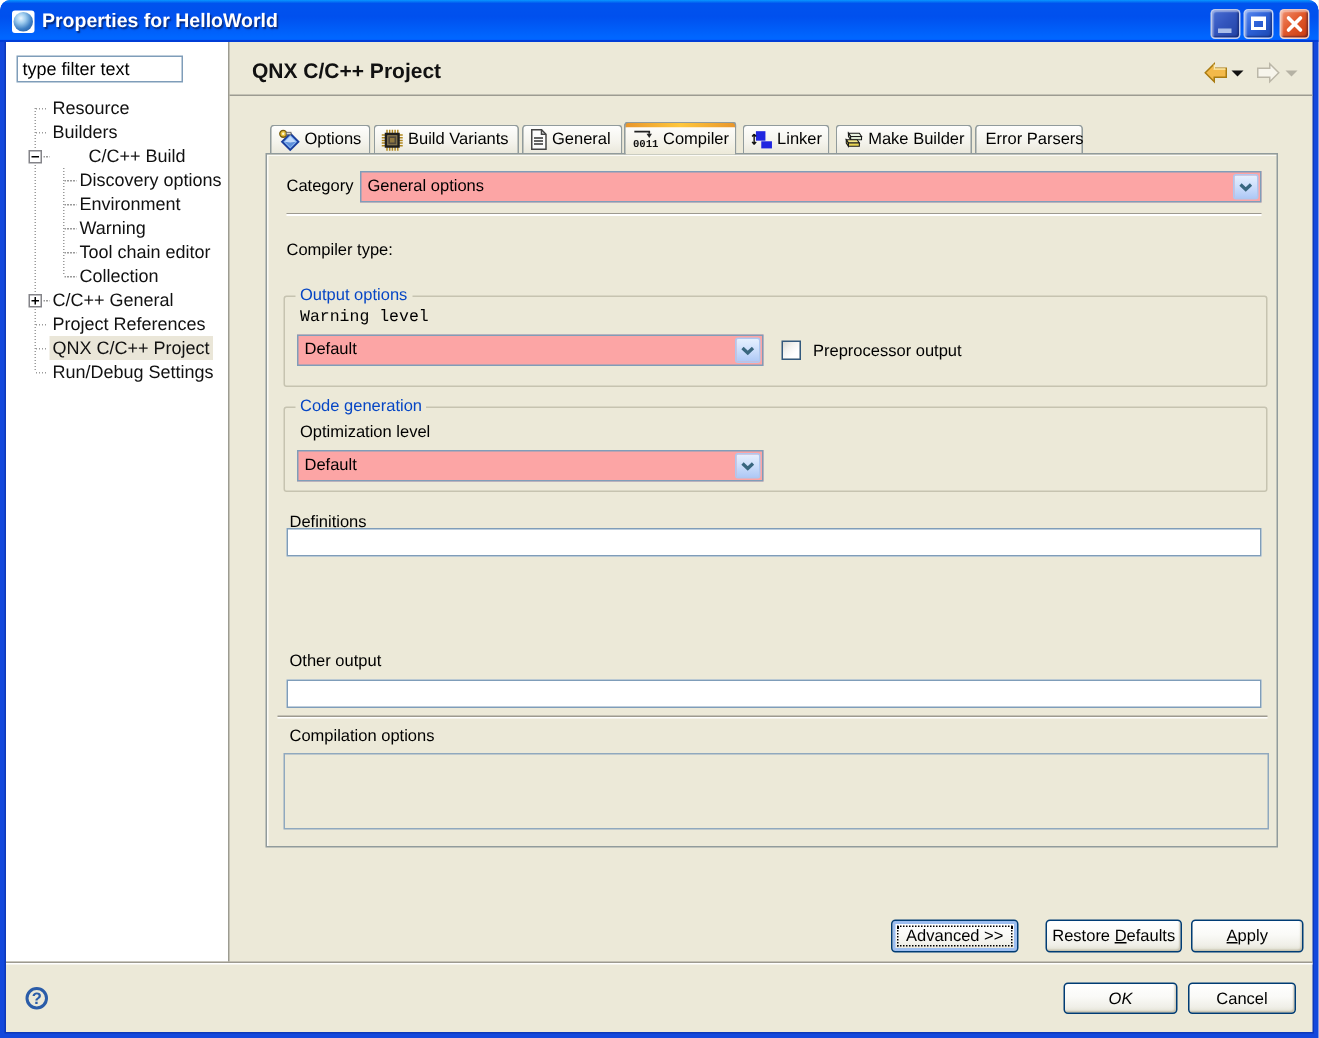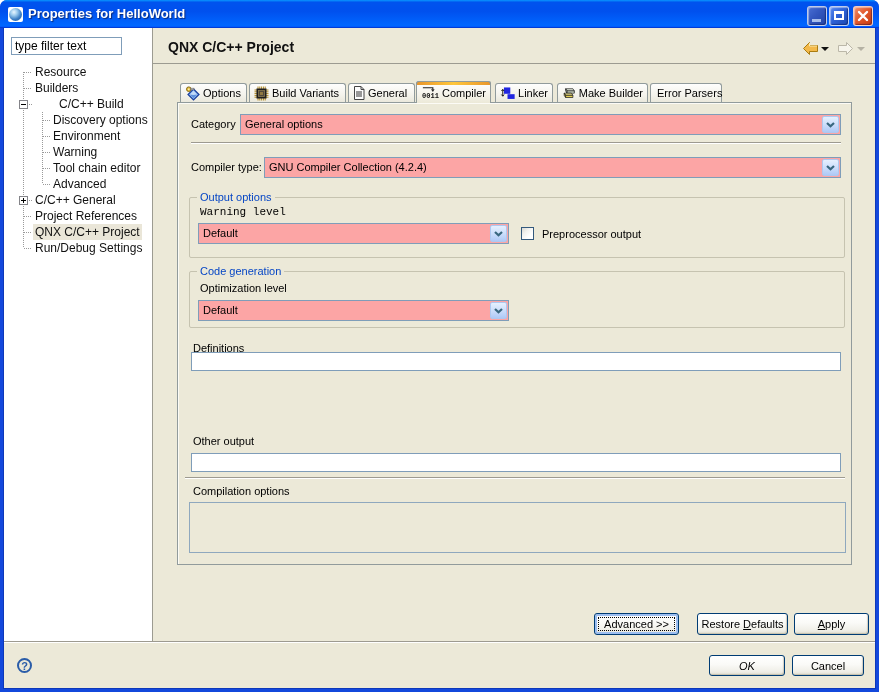--- a/index.html
+++ b/index.html
@@ -222,11 +222,6 @@
   <div class="etch" style="left:191px;top:142px;width:650px;"></div>
 
   <div class="lbl" style="left:191px;top:161px;">Compiler type:</div>
-  <div class="combo" style="left:264px;top:157px;width:577px;">GNU Compiler Collection (4.2.4)<span class="cbtn">
-        <svg width="9" height="6" viewBox="0 0 9 6">
-          <path d="M1,1 L4.5,4.3 L8,1" fill="none" stroke="#39677F" stroke-width="2.2"></path>
-        </svg>
-      </span></div>
 
   <div class="grp" style="left:189px;top:197px;width:656px;height:61px;"></div>
   <div class="grplbl" style="left:197px;top:190px;">Output options</div>

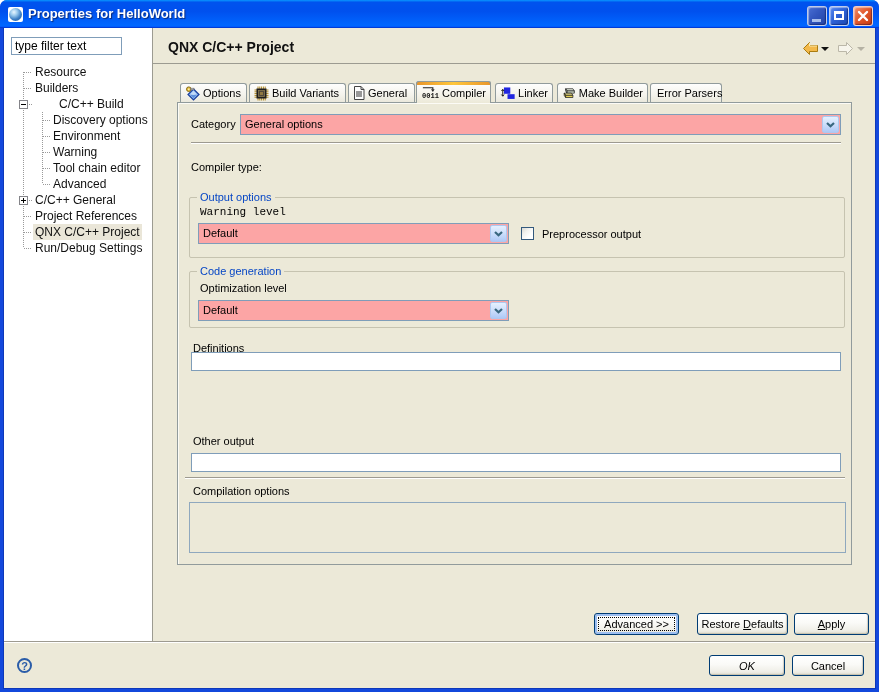--- a/index.html
+++ b/index.html
@@ -124,7 +124,7 @@
   <div class="ti" style="left:53px;top:128px;">Environment</div>
   <div class="ti" style="left:53px;top:144px;">Warning</div>
   <div class="ti" style="left:53px;top:160px;">Tool chain editor</div>
-  <div class="ti" style="left:53px;top:176px;">Advanced</div>
+  <div class="ti" style="left:53px;top:176px;">Collection</div>
   <div class="ti" style="left:35px;top:192px;">C/C++ General</div>
   <div class="ti" style="left:35px;top:208px;">Project References</div>
   <div class="ti sel" style="left:33px;top:224px;padding:0 2px;">QNX C/C++ Project</div>

